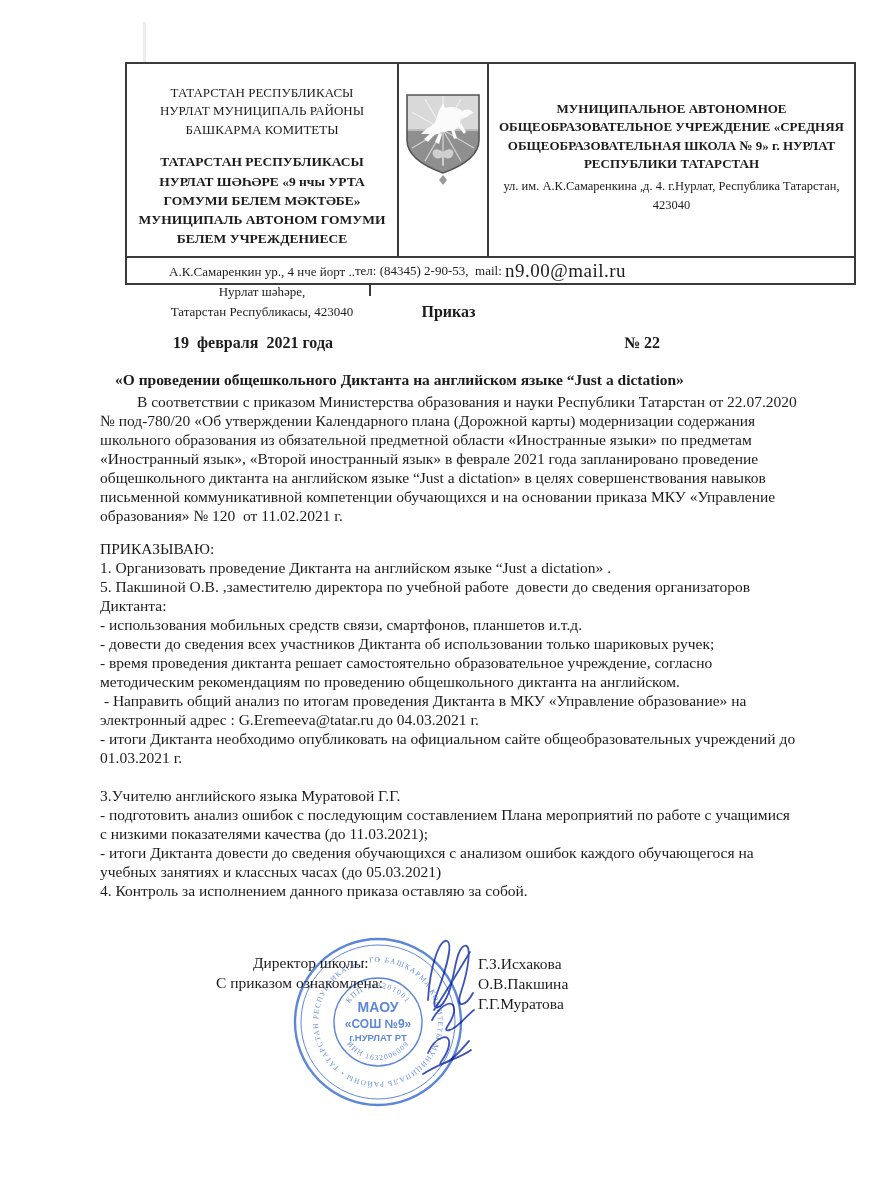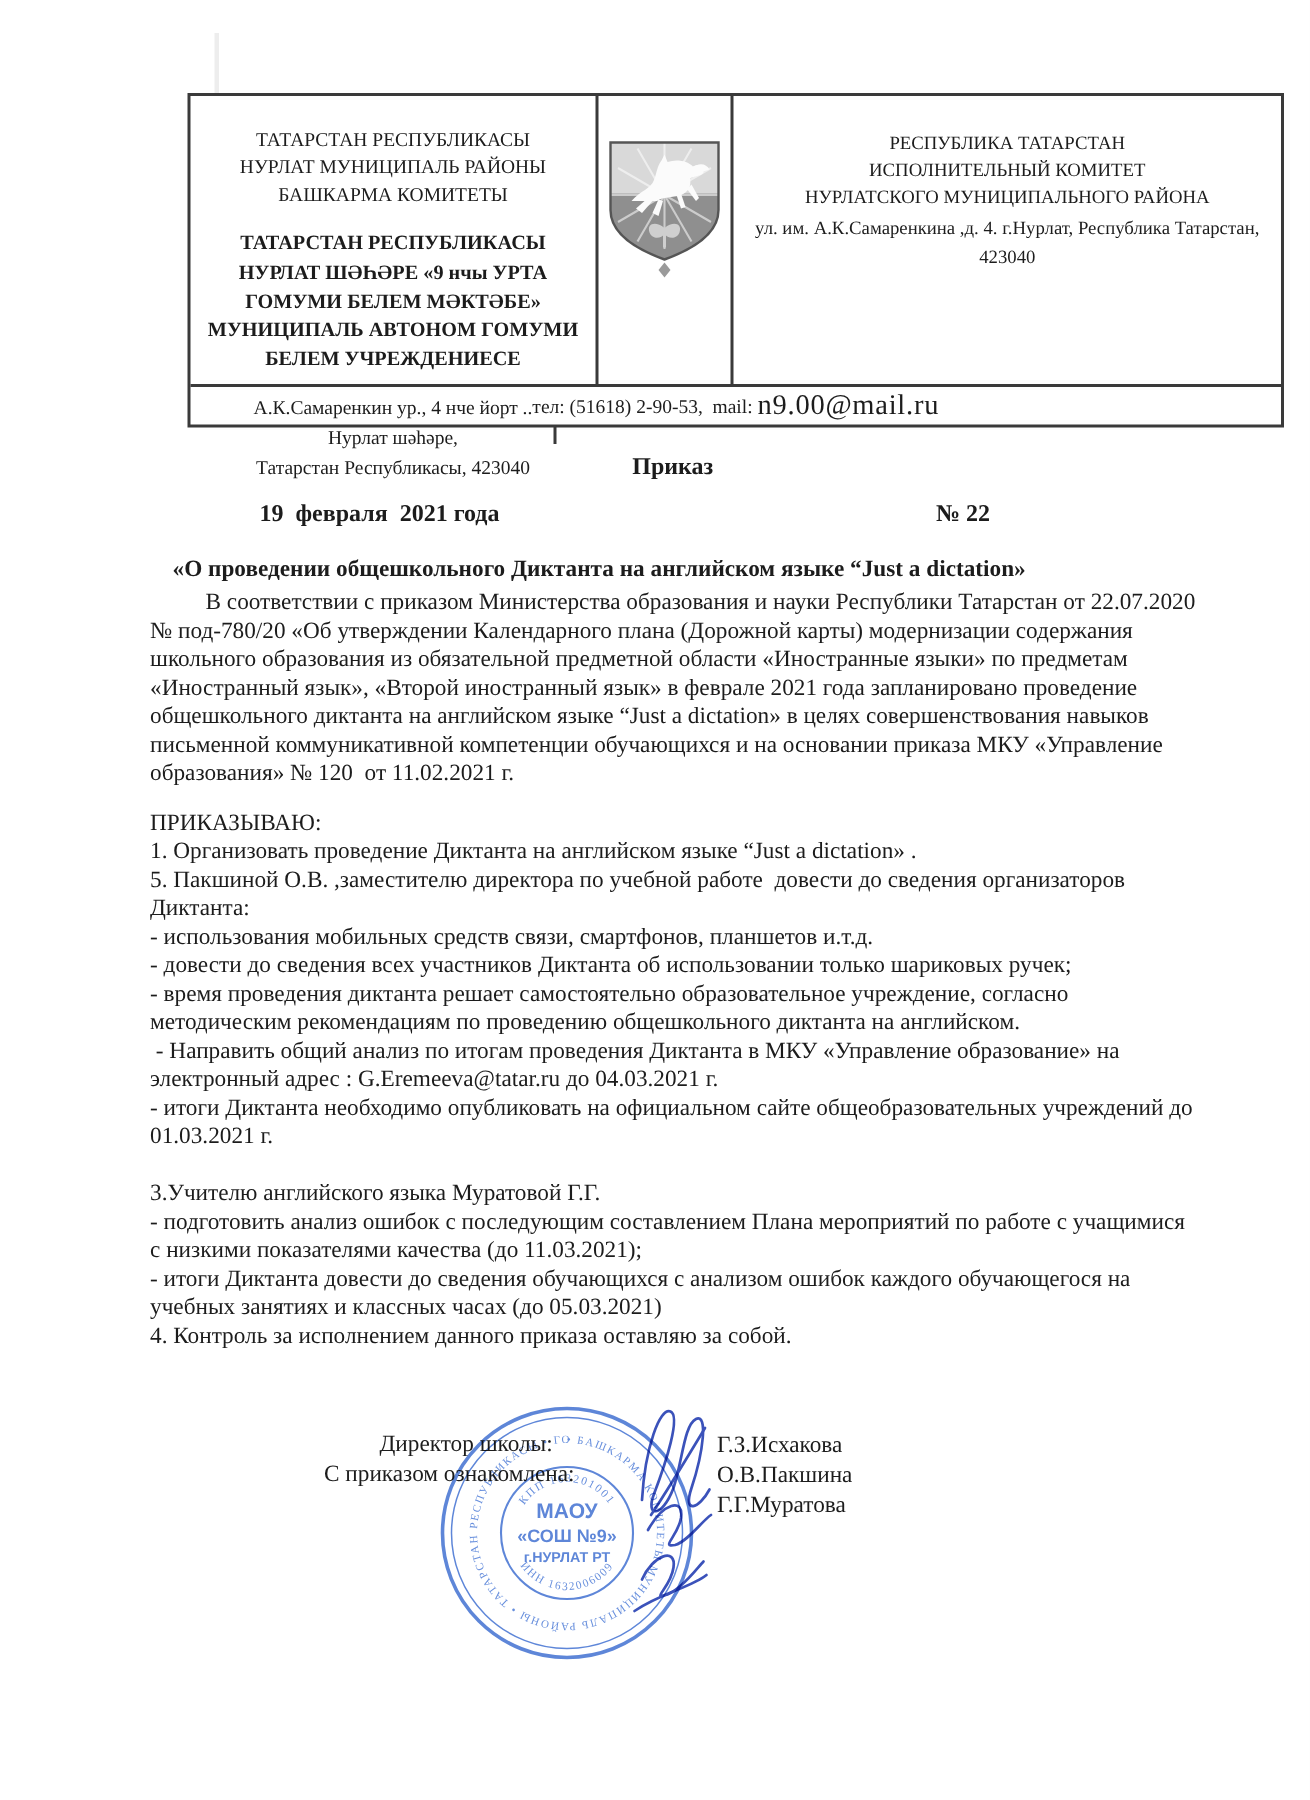--- a/index.html
+++ b/index.html
@@ -126,11 +126,6 @@
       </div>
 
       <div class="cell cell-right">
-        <div class="h-small-r">
-          <div>РЕСПУБЛИКА  ТАТАРСТАН</div>
-          <div>ИСПОЛНИТЕЛЬНЫЙ КОМИТЕТ</div>
-          <div>НУРЛАТСКОГО МУНИЦИПАЛЬНОГО РАЙОНА</div>
-        </div>
         <div class="h-addr-r">ул. им. А.К.Самаренкина ,д. 4. г.Нурлат, Республика Татарстан, 423040</div>
       </div>
     </div>

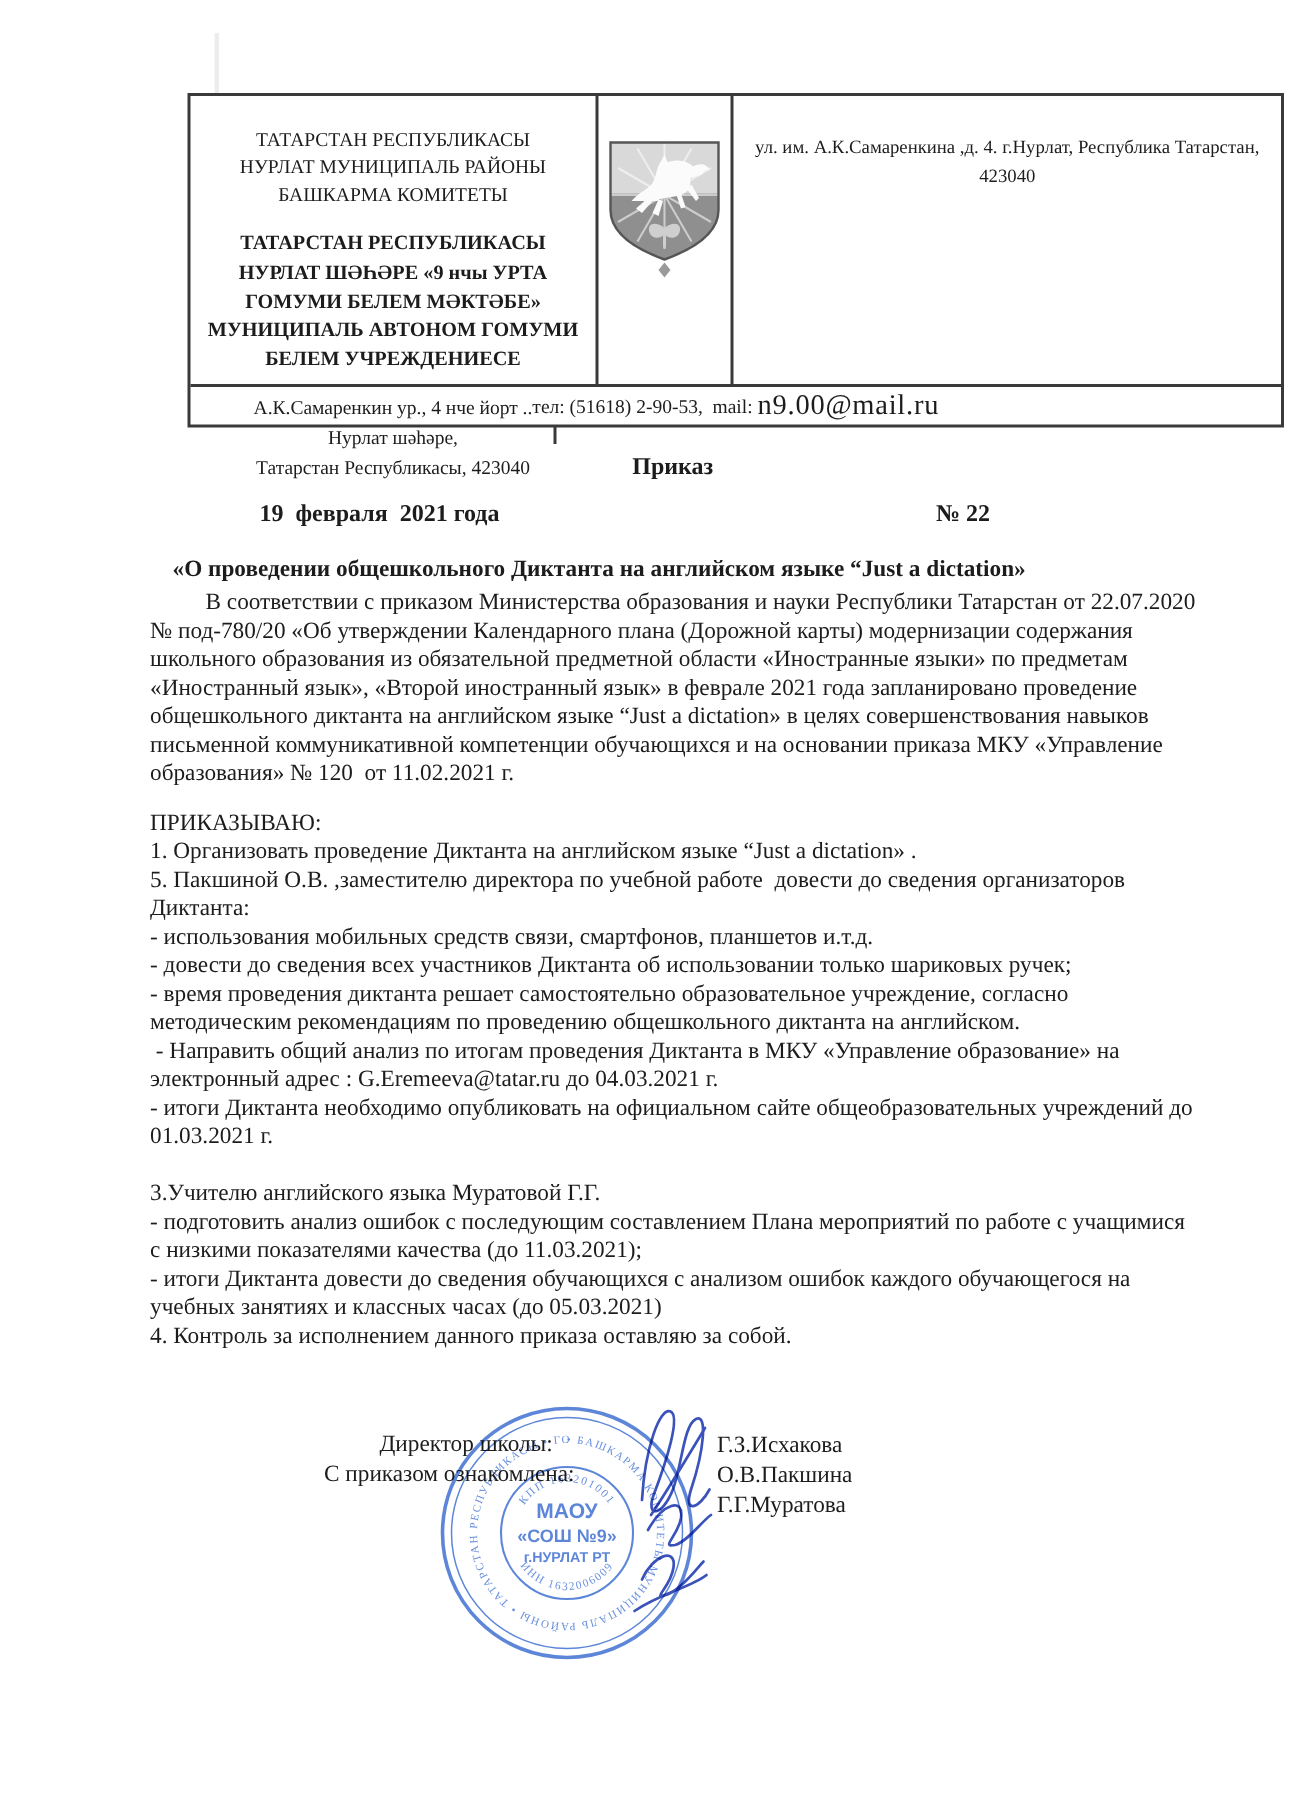--- a/index.html
+++ b/index.html
@@ -126,6 +126,7 @@
       </div>
 
       <div class="cell cell-right">
+        <div class="h-bold-r">МУНИЦИПАЛЬНОЕ АВТОНОМНОЕ ОБЩЕОБРАЗОВАТЕЛЬНОЕ УЧРЕЖДЕНИЕ «СРЕДНЯЯ ОБЩЕОБРАЗОВАТЕЛЬНАЯ ШКОЛА № 9» г. НУРЛАТ  РЕСПУБЛИКИ ТАТАРСТАН</div>
         <div class="h-addr-r">ул. им. А.К.Самаренкина ,д. 4. г.Нурлат, Республика Татарстан, 423040</div>
       </div>
     </div>

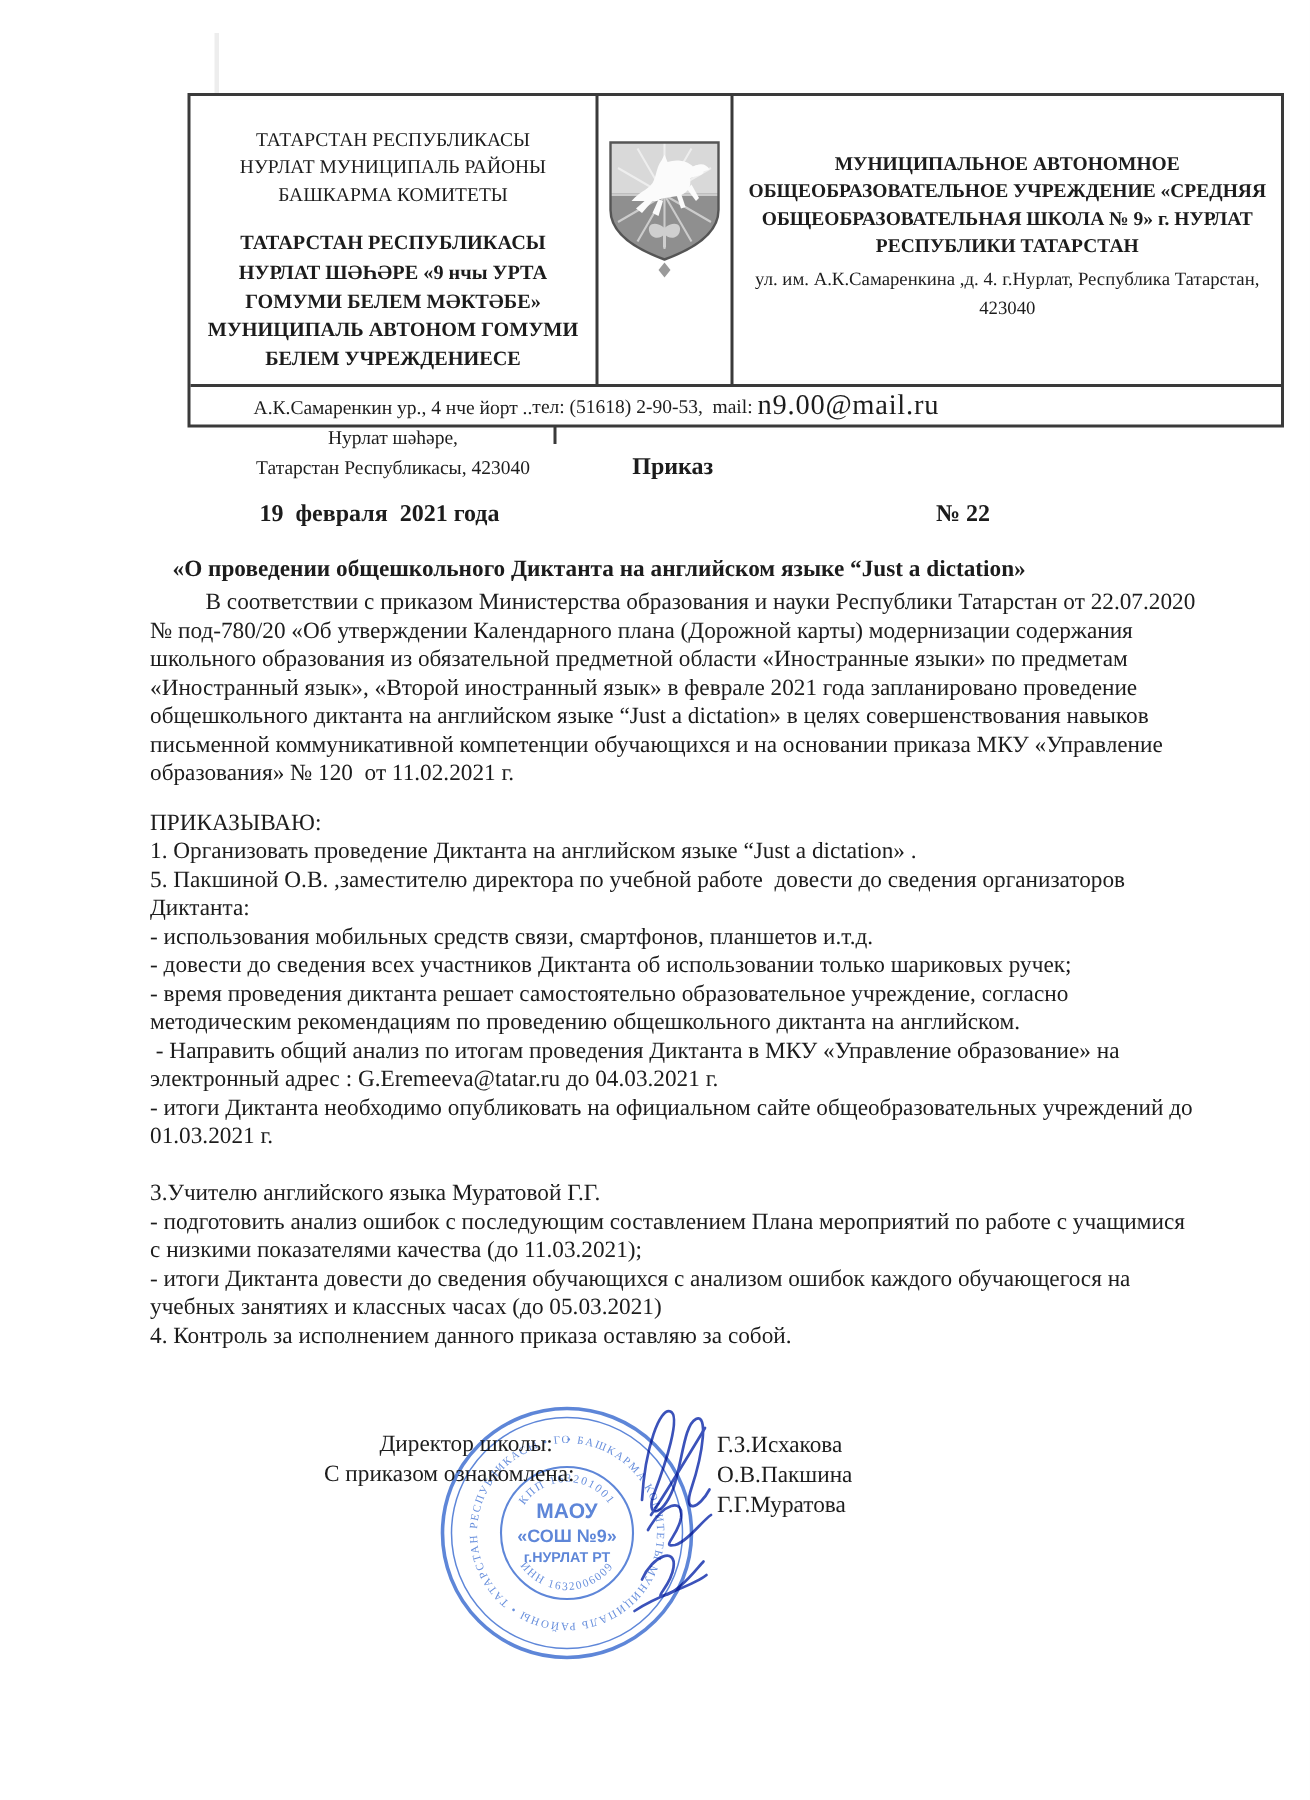--- a/index.html
+++ b/index.html
@@ -131,7 +131,7 @@
       </div>
     </div>
 
-    <div class="phone-row"><span>тел: (51618) 2-90-53,  mail: </span><span class="email">n9.00@mail.ru</span></div>
+    <div class="phone-row"><span>тел: (84345) 2-90-53,  mail: </span><span class="email">n9.00@mail.ru</span></div>
   </div>
   <div class="tick"></div>
 

